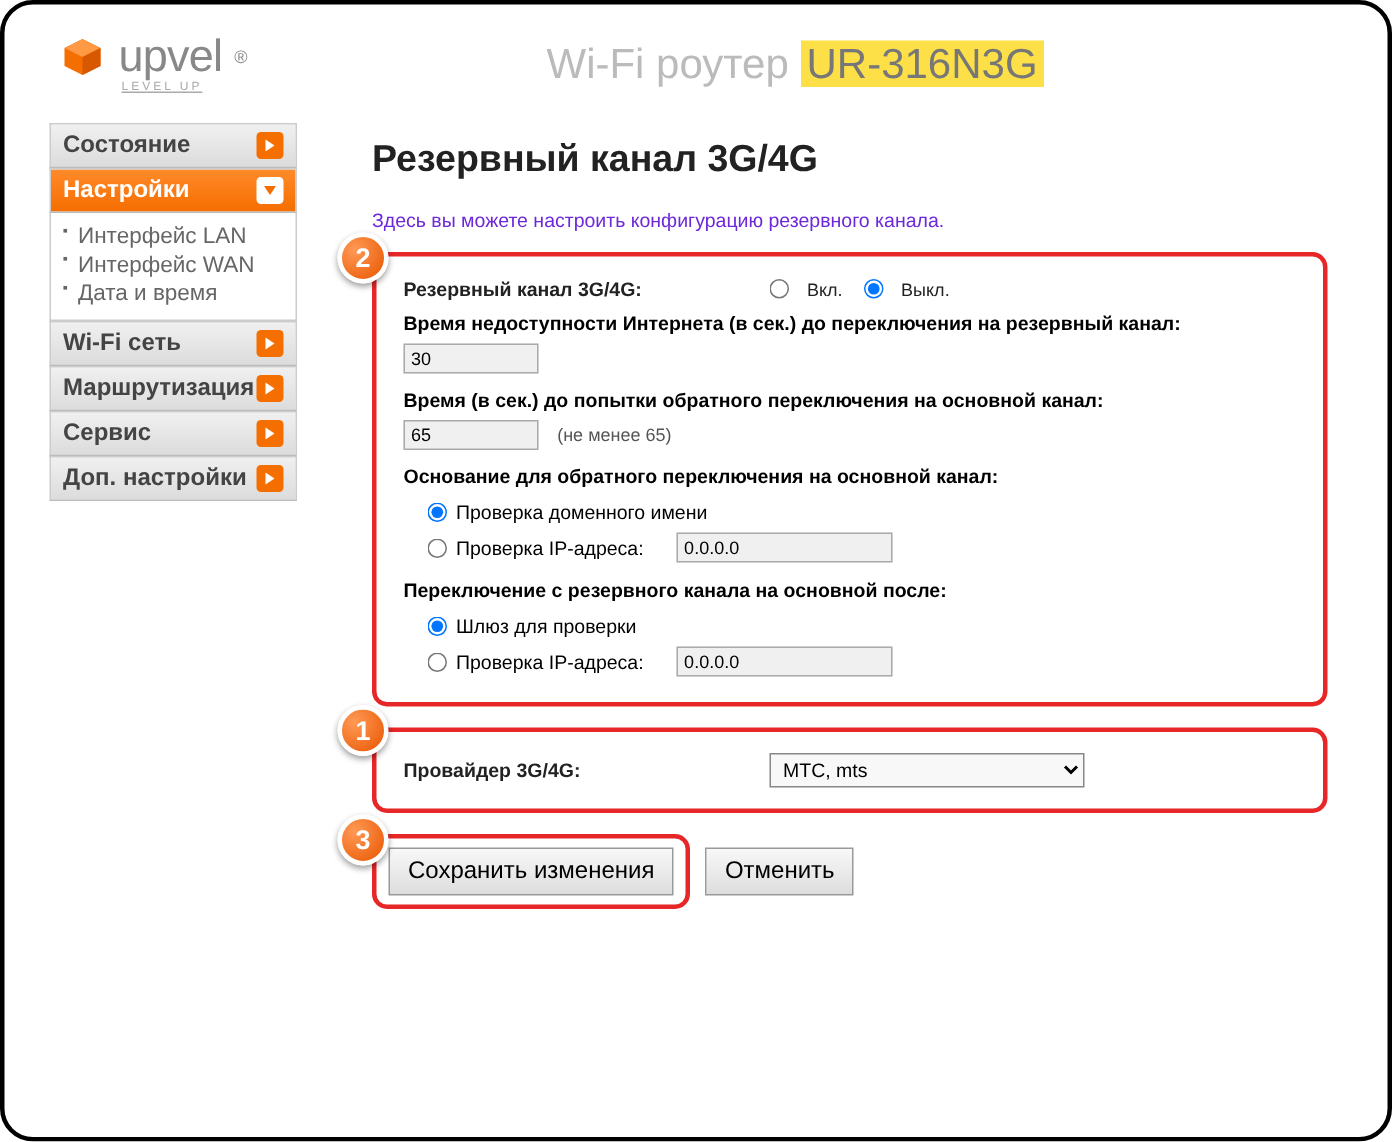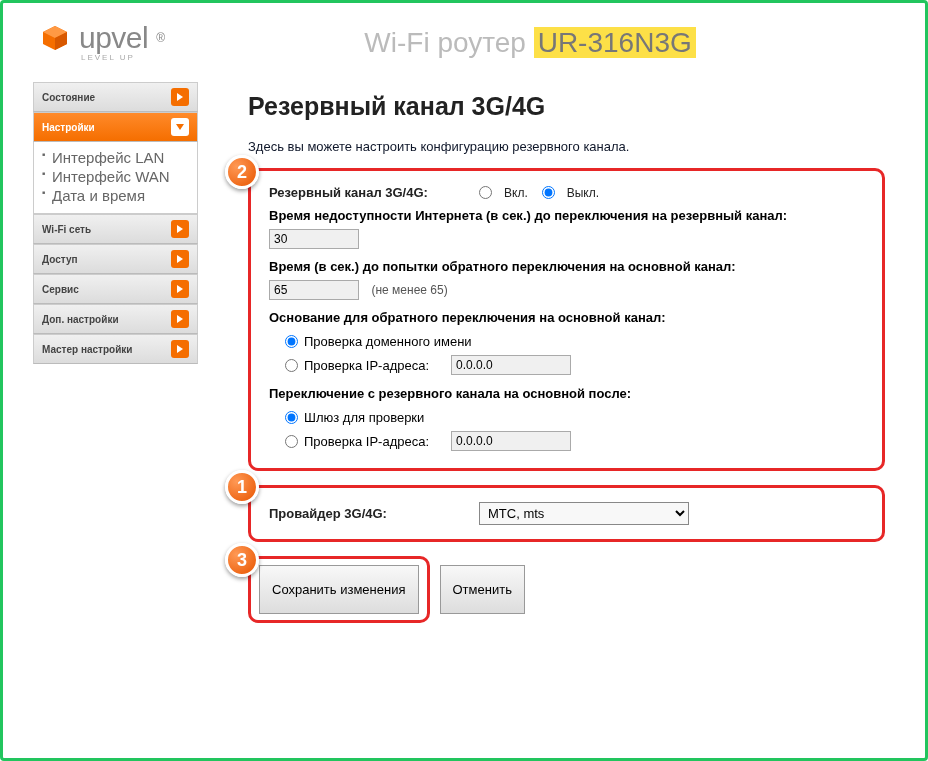--- a/index.html
+++ b/index.html
@@ -4,7 +4,7 @@
 <style>
 * { box-sizing: border-box; margin: 0; padding: 0; }
 body { font-family: Arial, sans-serif; background: #fff; }
-.page { width: 928px; height: 761px; border: 3px solid #22c55e; border-radius: 4px; margin: 0; background: #fff; position: relative; overflow: hidden; }
+.page { width: 928px; height: 761px; border: 3px solid #000000; border-radius: 22px; margin: 0; background: #fff; position: relative; overflow: hidden; }
 .header { padding: 18px 30px 10px 36px; display: flex; align-items: flex-start; }
 .logo-area { display: flex; align-items: center; gap: 8px; }
 .logo-icon { width: 32px; height: 32px; position: relative; }

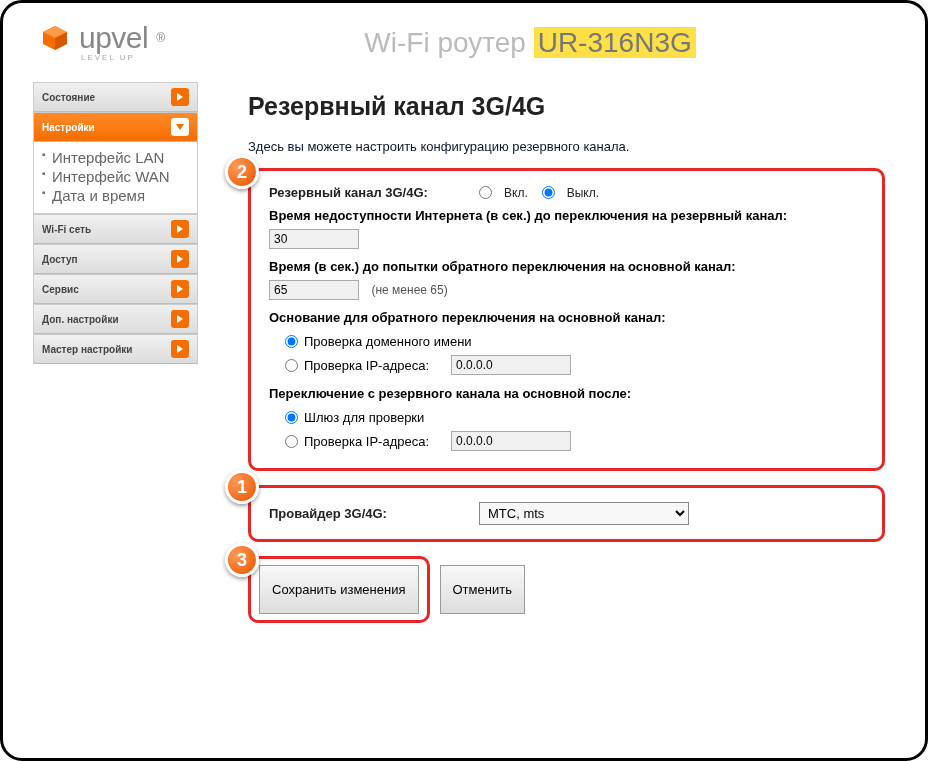--- a/index.html
+++ b/index.html
@@ -10,7 +10,7 @@
 .logo-icon { width: 32px; height: 32px; position: relative; }
 .brand { font-size: 30px; color: #888; font-weight: normal; letter-spacing: -0.5px; }
 .brand-r { font-size: 12px; vertical-align: top; color: #888; }
-.tagline { font-size: 8px; color: #aaa; letter-spacing: 2px; margin-left: 42px; margin-top: -2px; }
+.tagline { font-size: 8px; color: #aaa; letter-spacing: 2px; margin-left: 42px; margin-top: -2px; text-decoration: underline; }
 .title-area { flex: 1; text-align: center; margin-top: 6px; }
 .router-title { font-size: 28px; color: #bbb; font-weight: normal; }
 .router-model { color: #777; background: #fde047; padding: 0 4px; }

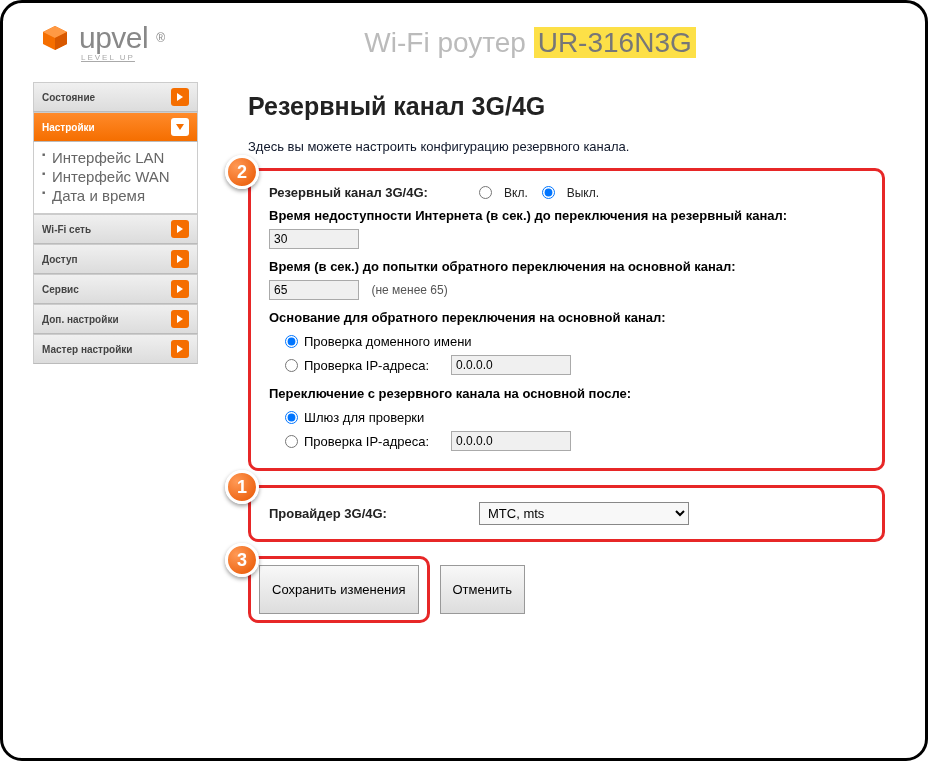--- a/index.html
+++ b/index.html
@@ -16,7 +16,7 @@
 .router-model { color: #777; background: #fde047; padding: 0 4px; }
 .container { display: flex; }
 .sidebar { width: 165px; margin-left: 30px; margin-top: 10px; }
-.nav-item { background: linear-gradient(#f0f0f0, #dcdcdc); border: 1px solid #ccc; border-bottom: 1px solid #bbb; padding: 6px 8px; font-size: 10px; font-weight: bold; color: #444; display: flex; justify-content: space-between; align-items: center; cursor: pointer; height: 30px; }
+.nav-item { background: linear-gradient(#f0f0f0, #dcdcdc); border: 1px solid #ccc; border-bottom: 1px solid #bbb; padding: 6px 8px; font-size: 16px; font-weight: bold; color: #444; display: flex; justify-content: space-between; align-items: center; cursor: pointer; height: 30px; }
 .nav-item.active { background: linear-gradient(#ff8a2a, #f56e00); color: #fff; }
 .arrow-btn { width: 18px; height: 18px; background: #f56e00; border-radius: 3px; display: flex; align-items: center; justify-content: center; }
 .nav-item.active .arrow-btn { background: #fff; }

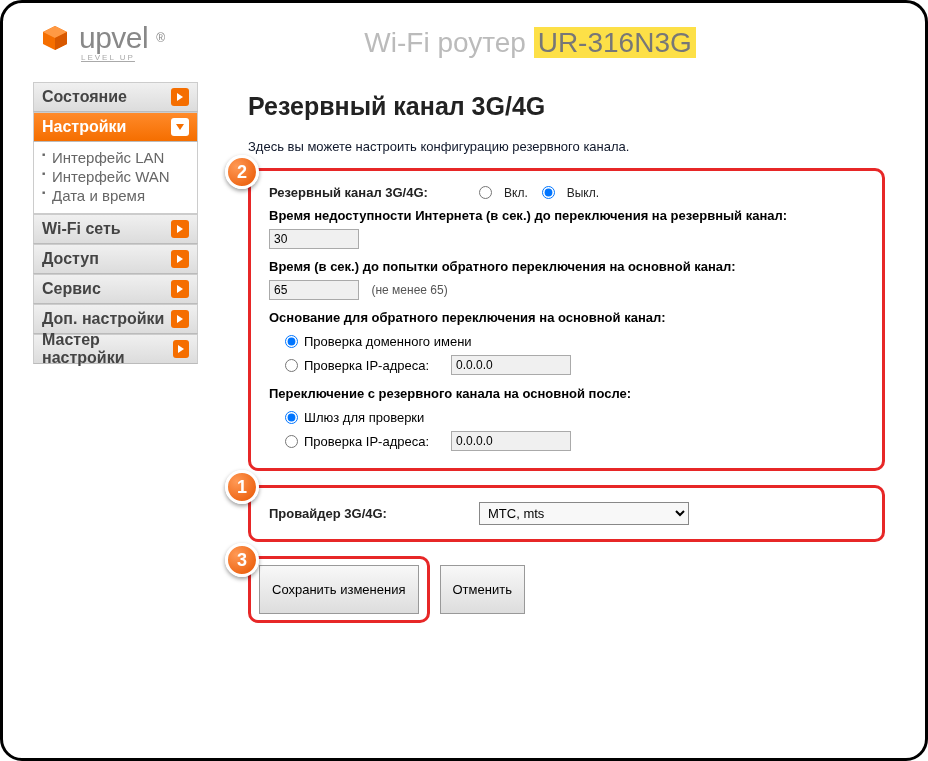--- a/index.html
+++ b/index.html
@@ -27,7 +27,7 @@
 .sub-items div::before { content: "■"; position: absolute; left: 4px; font-size: 5px; top: 3px; color: #666; }
 .content { flex: 1; padding: 20px 40px 20px 50px; position: relative; }
 h2 { font-size: 25px; font-weight: bold; color: #222; margin-bottom: 18px; }
-.desc { font-size: 13px; color: #0f172a; margin-bottom: 14px; }
+.desc { font-size: 13px; color: #6d28d9; margin-bottom: 14px; }
 .red-frame { border: 3px solid #e72727; border-radius: 10px; padding: 10px 18px 14px 18px; position: relative; margin-bottom: 14px; }
 .badge { position: absolute; width: 34px; height: 34px; background: radial-gradient(circle at 30% 30%, #ff9955, #e85500); border-radius: 50%; border: 3px solid #fff; box-shadow: 0 2px 4px rgba(0,0,0,0.4); display: flex; align-items: center; justify-content: center; color: #fff; font-weight: bold; font-size: 18px; }
 .badge-2 { left: -26px; top: -16px; }

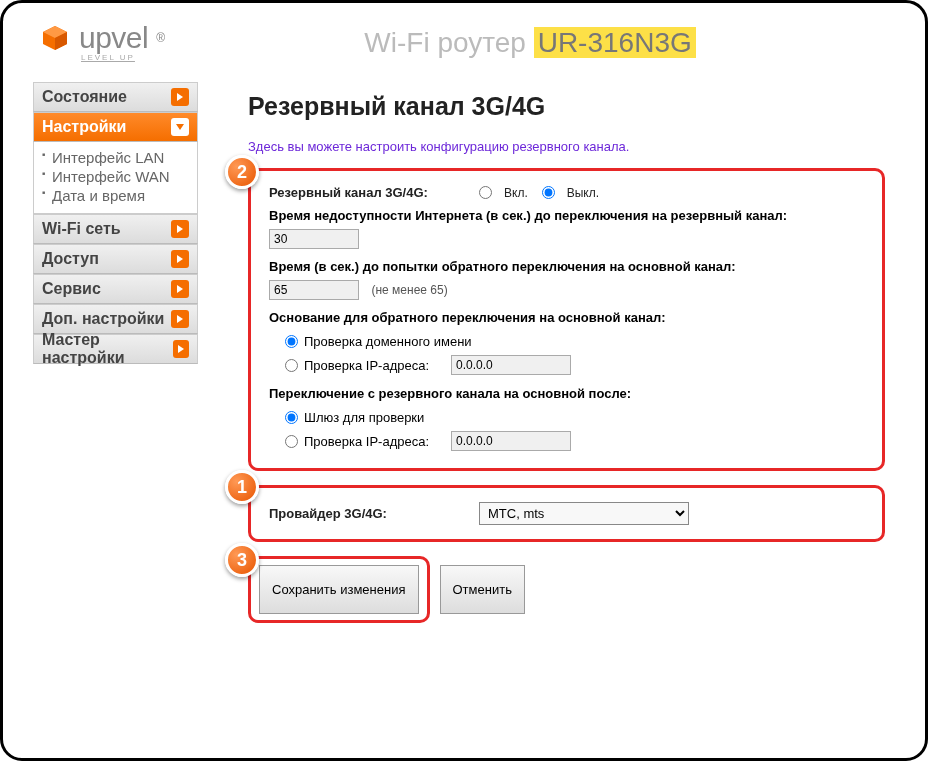--- a/index.html
+++ b/index.html
@@ -34,7 +34,7 @@
 .badge-1 { left: -26px; top: -18px; }
 .badge-3 { left: -26px; top: -16px; }
 .form-row { display: flex; align-items: center; font-size: 13px; color: #222; padding: 4px 0; }
-.form-row .lbl { font-weight: bold; width: 210px; }
+.form-row .lbl { font-weight: bold; width: 244px; }
 .form-label { font-weight: bold; font-size: 13px; margin: 4px 0 6px 0; }
 input[type="text"] { border: 1px solid #aaa; padding: 2px 4px; font-size: 12px; background: #f0f0f0; }
 input[type="text"].short { width: 90px; }

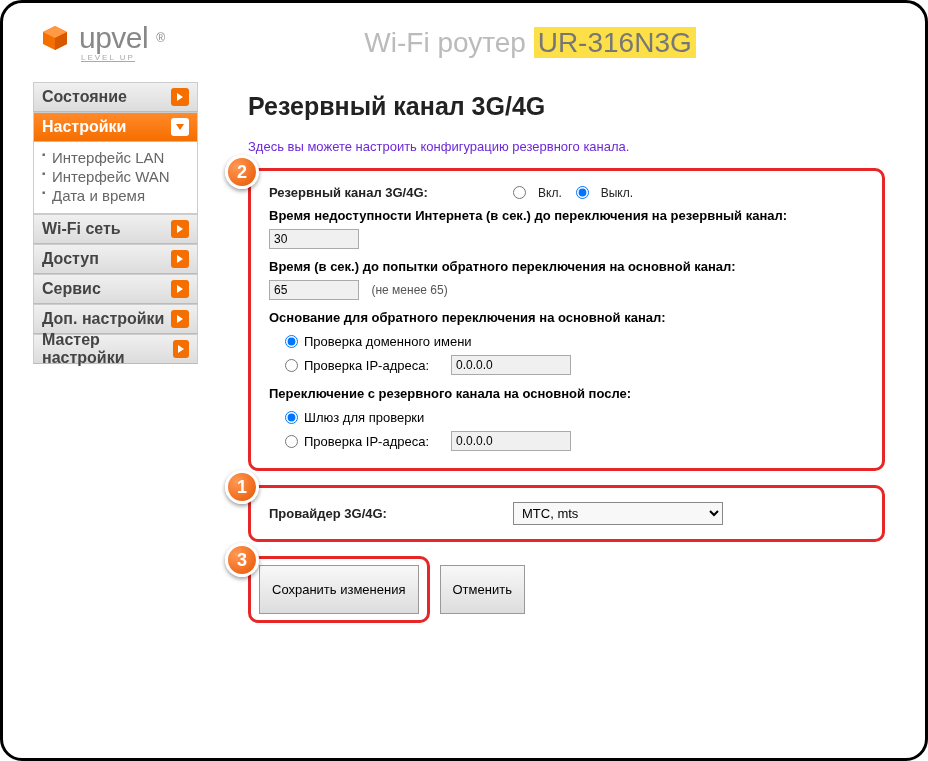--- a/index.html
+++ b/index.html
@@ -98,6 +98,12 @@
           </span>
       </div>
       <div class="nav-item">
+        <span>Маршрутизация</span>
+        <span class="arrow-btn">
+            <span class="arrow-right"></span>
+          </span>
+      </div>
+      <div class="nav-item">
         <span>Доступ</span>
         <span class="arrow-btn">
             <span class="arrow-right"></span>

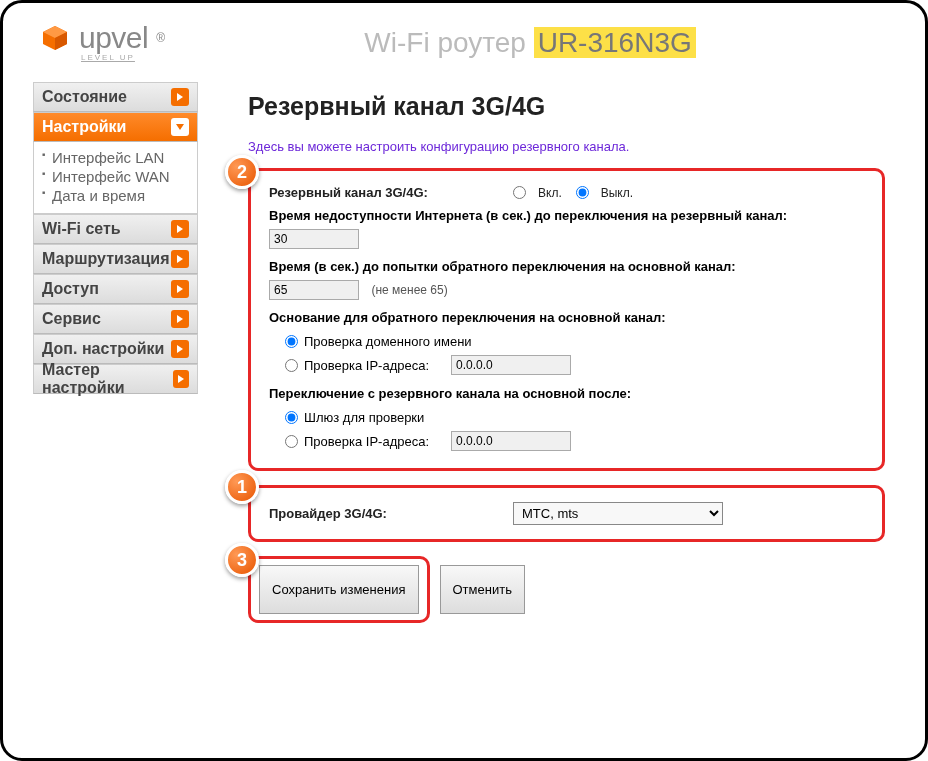--- a/index.html
+++ b/index.html
@@ -104,12 +104,6 @@
           </span>
       </div>
       <div class="nav-item">
-        <span>Доступ</span>
-        <span class="arrow-btn">
-            <span class="arrow-right"></span>
-          </span>
-      </div>
-      <div class="nav-item">
         <span>Сервис</span>
         <span class="arrow-btn">
             <span class="arrow-right"></span>

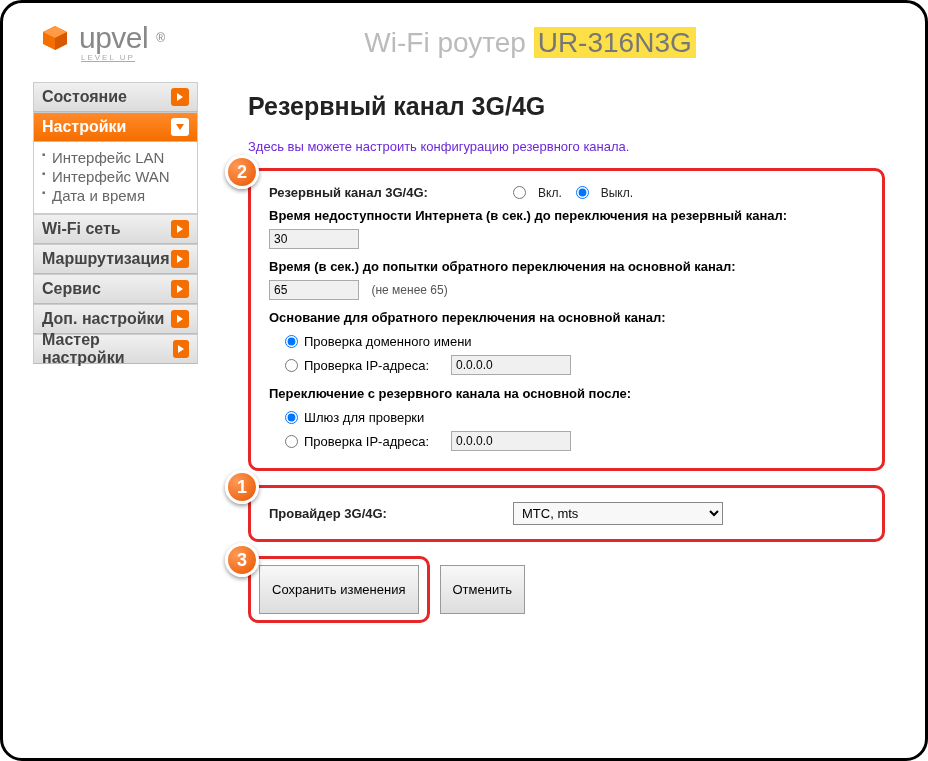--- a/index.html
+++ b/index.html
@@ -115,12 +115,6 @@
             <span class="arrow-right"></span>
           </span>
       </div>
-      <div class="nav-item">
-        <span>Мастер настройки</span>
-        <span class="arrow-btn">
-            <span class="arrow-right"></span>
-          </span>
-      </div>
     </div>
 
     <div class="content">

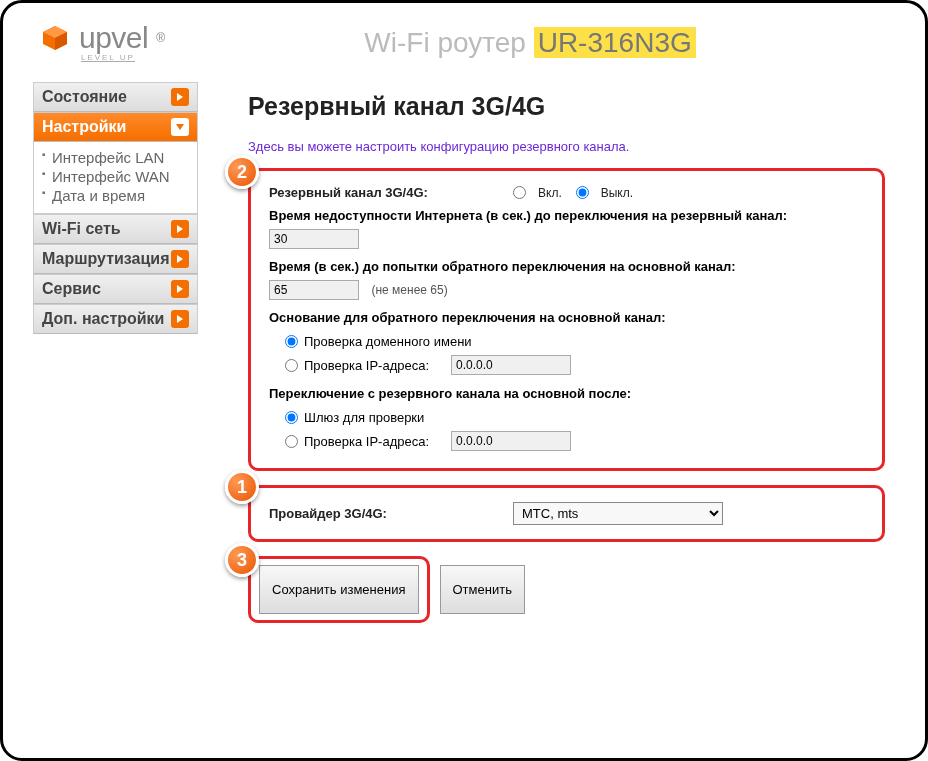--- a/index.html
+++ b/index.html
@@ -38,7 +38,7 @@
 .form-label { font-weight: bold; font-size: 13px; margin: 4px 0 6px 0; }
 input[type="text"] { border: 1px solid #aaa; padding: 2px 4px; font-size: 12px; background: #f0f0f0; }
 input[type="text"].short { width: 90px; }
-input[type="text"].mid { width: 120px; }
+input[type="text"].mid { width: 144px; }
 .hint { font-size: 12px; color: #555; margin-left: 8px; }
 select { border: 1px solid #888; padding: 2px 4px; font-size: 13px; width: 210px; background: #f8f8f8; }
 .radio-row { font-size: 13px; padding: 3px 0 3px 16px; display: flex; align-items: center; gap: 6px; }

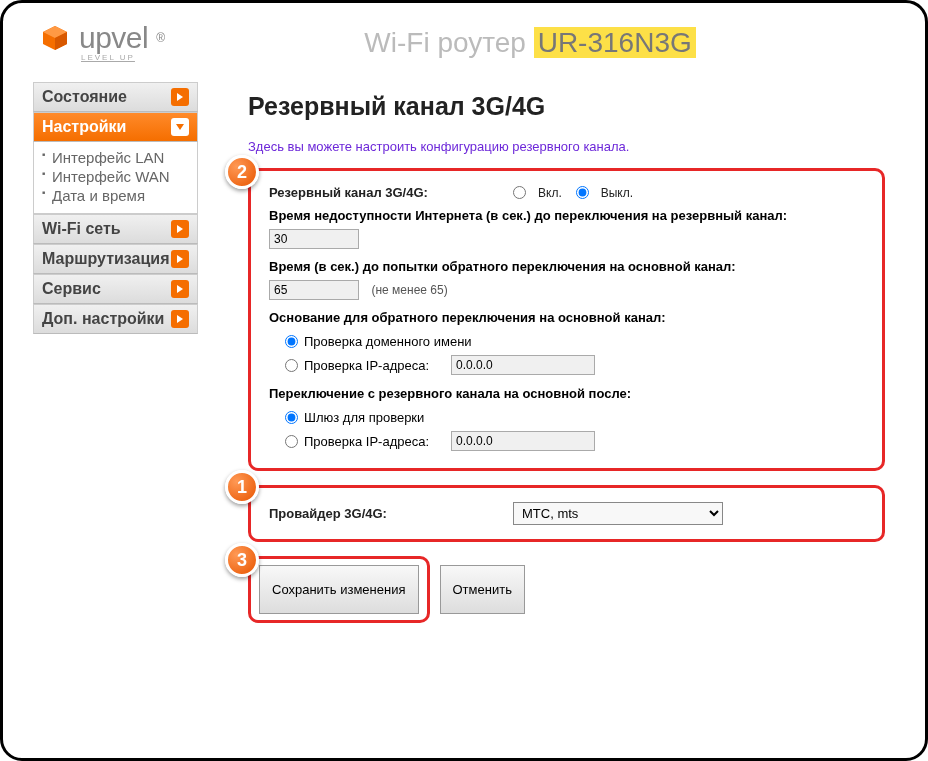--- a/index.html
+++ b/index.html
@@ -46,7 +46,7 @@
 .inline-radio { display: flex; align-items: center; gap: 12px; font-size: 12px; margin-right: 14px; }
 .btn-row { display: flex; gap: 10px; }
 .save-frame { border: 3px solid #e72727; border-radius: 10px; padding: 6px 8px; position: relative; display: inline-block; }
-button { padding: 16px 12px; font-size: 13px; background: linear-gradient(#f8f8f8, #ddd); border: 1px solid #999; cursor: pointer; }
+button { padding: 6px 12px; font-size: 16px; background: linear-gradient(#f8f8f8, #ddd); border: 1px solid #999; cursor: pointer; }
 </style>
 </head>
 <body>

